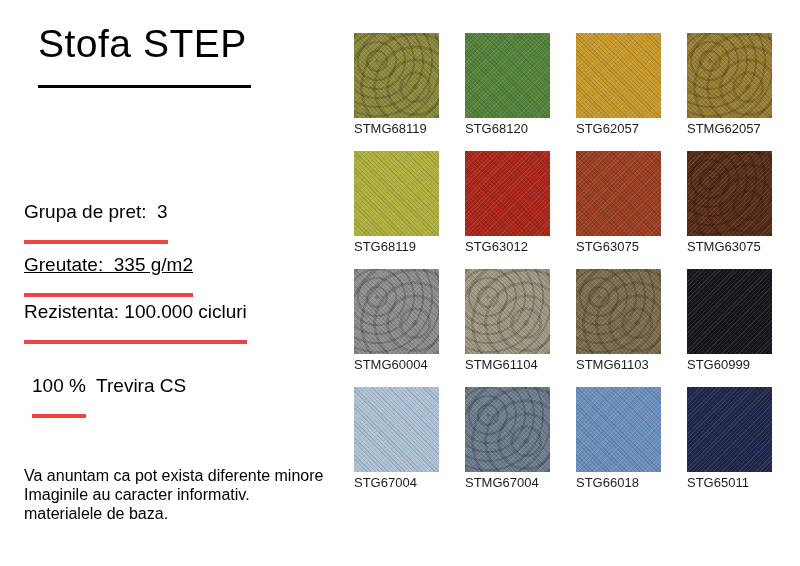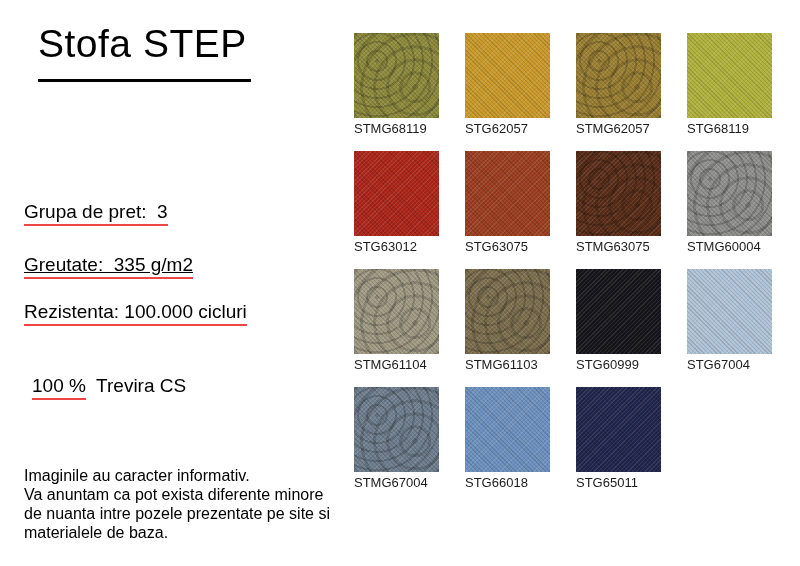--- a/index.html
+++ b/index.html
@@ -27,7 +27,7 @@
     line-height: 1.15;
     display: inline-block;
     border-bottom: 3px solid #000;
-    padding-bottom: 12px;
+    padding-bottom: 18px;
     padding-right: 4px;
     letter-spacing: 0.5px;
   }

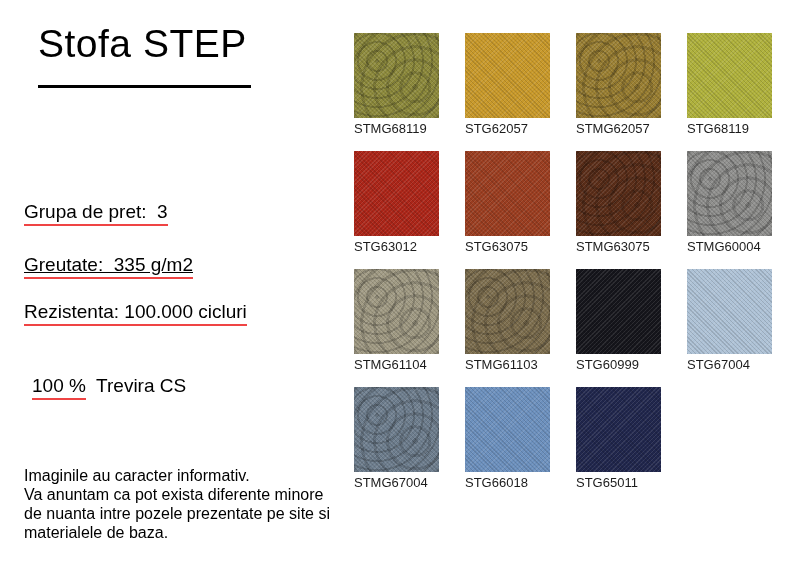--- a/index.html
+++ b/index.html
@@ -130,6 +130,10 @@
       <div class="code">STMG68119</div>
     </div>
     <div class="cell">
+      <div class="tile" style="background-color: rgb(83, 130, 58);"></div>
+      <div class="code">STG68120</div>
+    </div>
+    <div class="cell">
       <div class="tile" style="background-color: rgb(200, 153, 42);"></div>
       <div class="code">STG62057</div>
     </div>

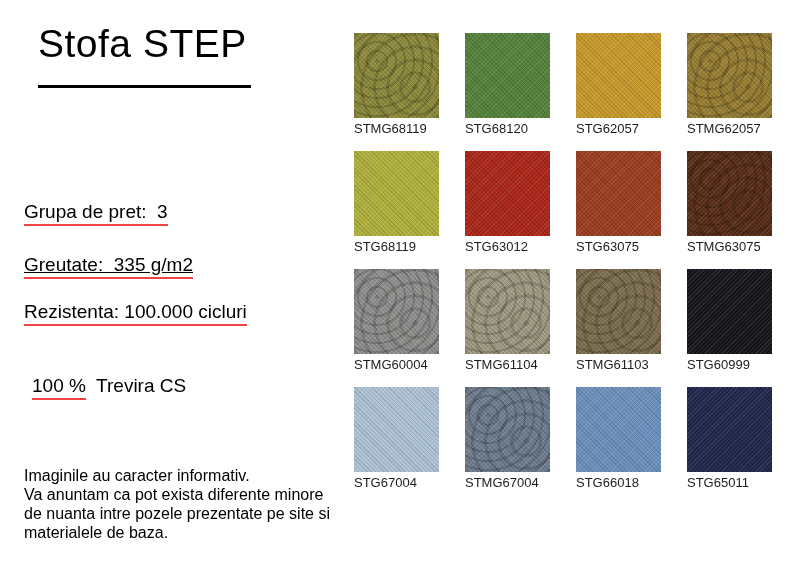--- a/index.html
+++ b/index.html
@@ -38,8 +38,8 @@
     line-height: 1.2;
   }
   .spec .u {
-    border-bottom: 2px solid #ef4444;
-    padding-bottom: 2px;
+    border-bottom: 4px solid #ef4444;
+    padding-bottom: 18px;
     white-space: pre;
   }
   .spec .rest {

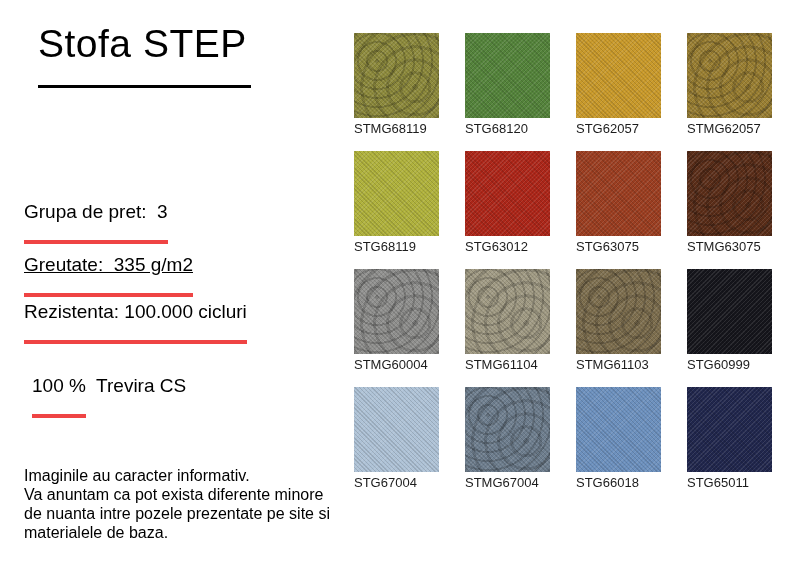--- a/index.html
+++ b/index.html
@@ -118,8 +118,8 @@
   </div>
 
   <div class="disclaimer">
+    <div>Va anuntam ca pot exista diferente minore</div>
     <div>Imaginile au caracter informativ.</div>
-    <div>Va anuntam ca pot exista diferente minore</div>
     <div>de nuanta intre pozele prezentate pe site si</div>
     <div>materialele de baza.</div>
   </div>

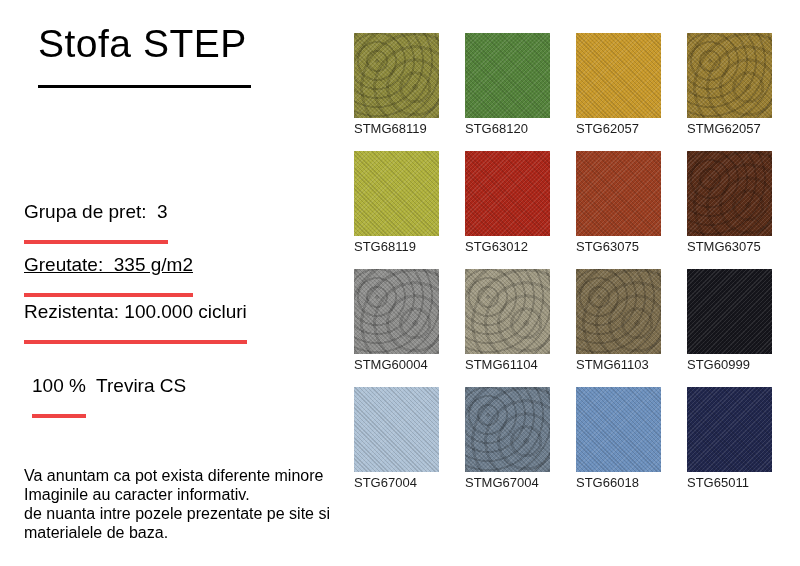--- a/index.html
+++ b/index.html
@@ -120,7 +120,6 @@
   <div class="disclaimer">
     <div>Va anuntam ca pot exista diferente minore</div>
     <div>Imaginile au caracter informativ.</div>
-    <div>de nuanta intre pozele prezentate pe site si</div>
     <div>materialele de baza.</div>
   </div>
 

